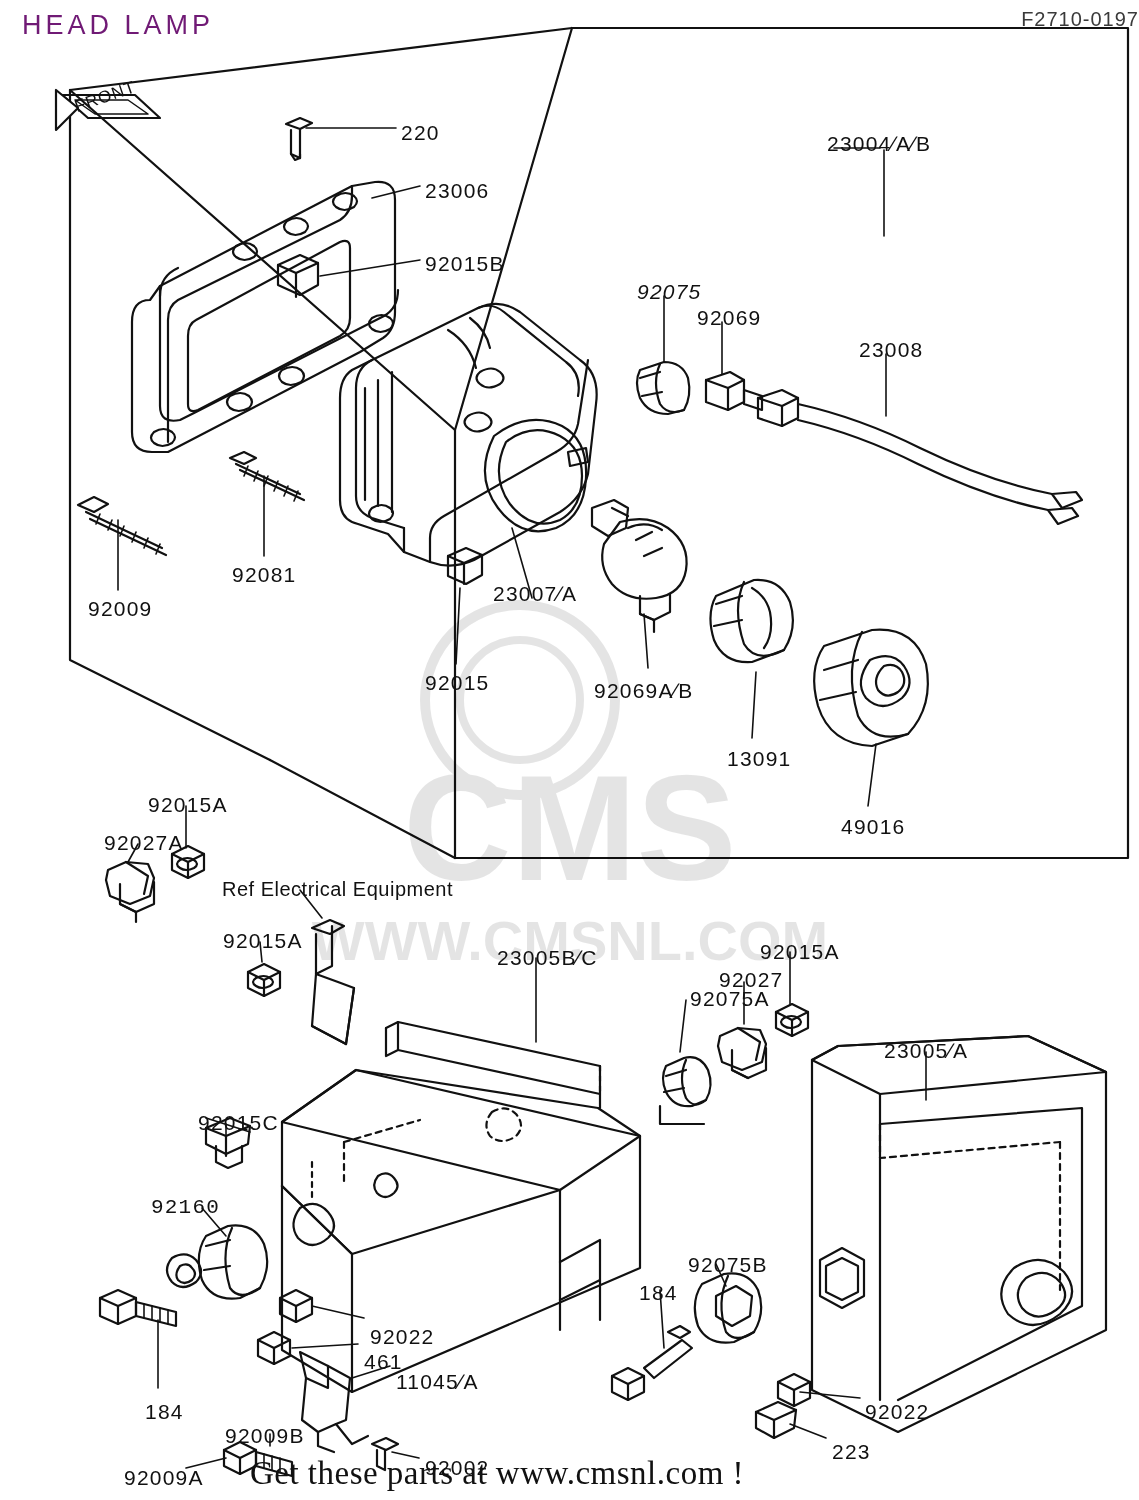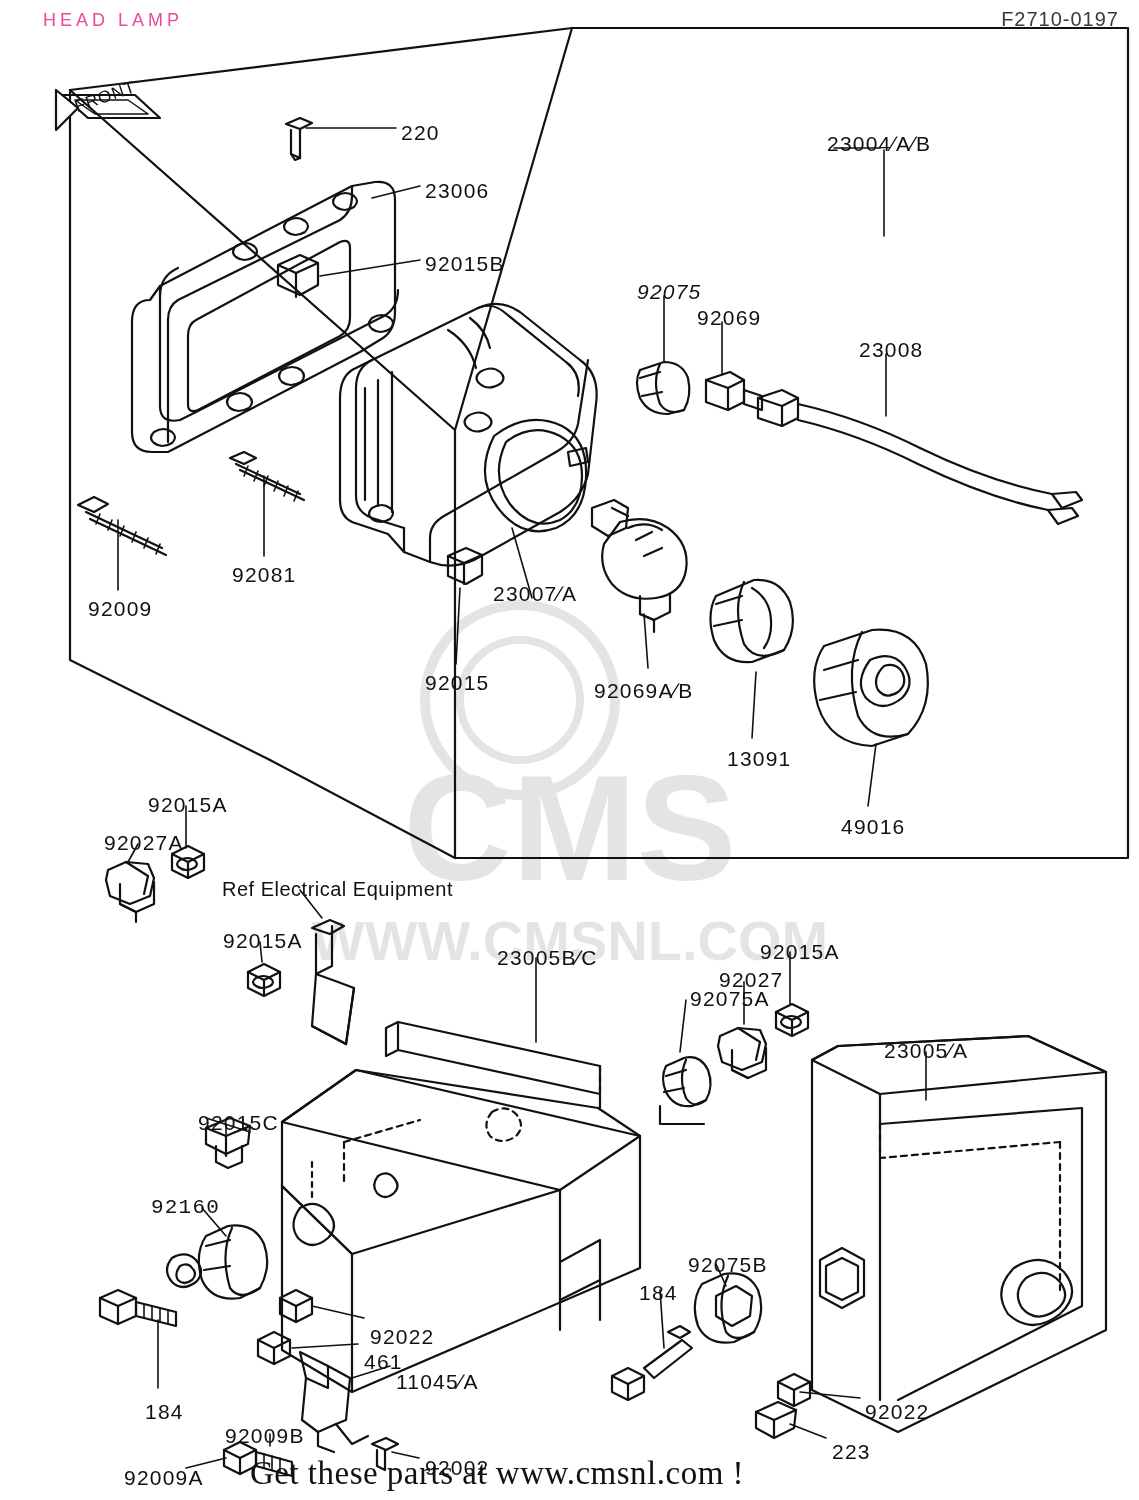--- a/index.html
+++ b/index.html
@@ -9,7 +9,7 @@
   svg.diagram{position:absolute;left:0;top:0;width:1139px;height:1500px;}
   .lbl{position:absolute;font-size:21px;letter-spacing:1.2px;white-space:nowrap;
        color:#111;font-family:"Liberation Sans", sans-serif;}
-  .title{position:absolute;left:22px;top:10px;font-size:18px;letter-spacing:4px;color:#ec4899;margin-left:21px;}
+  .title{position:absolute;left:22px;top:10px;font-size:27px;letter-spacing:4px;color:#701a75;}
   .code{position:absolute;right:20px;top:8px;font-size:20px;letter-spacing:1px;color:#3a3a3a;}
   .footer{position:absolute;left:0;top:1455px;width:994px;text-align:center;
           font-size:33px;letter-spacing:0.5px;color:#111;font-family:"Liberation Serif", serif;}

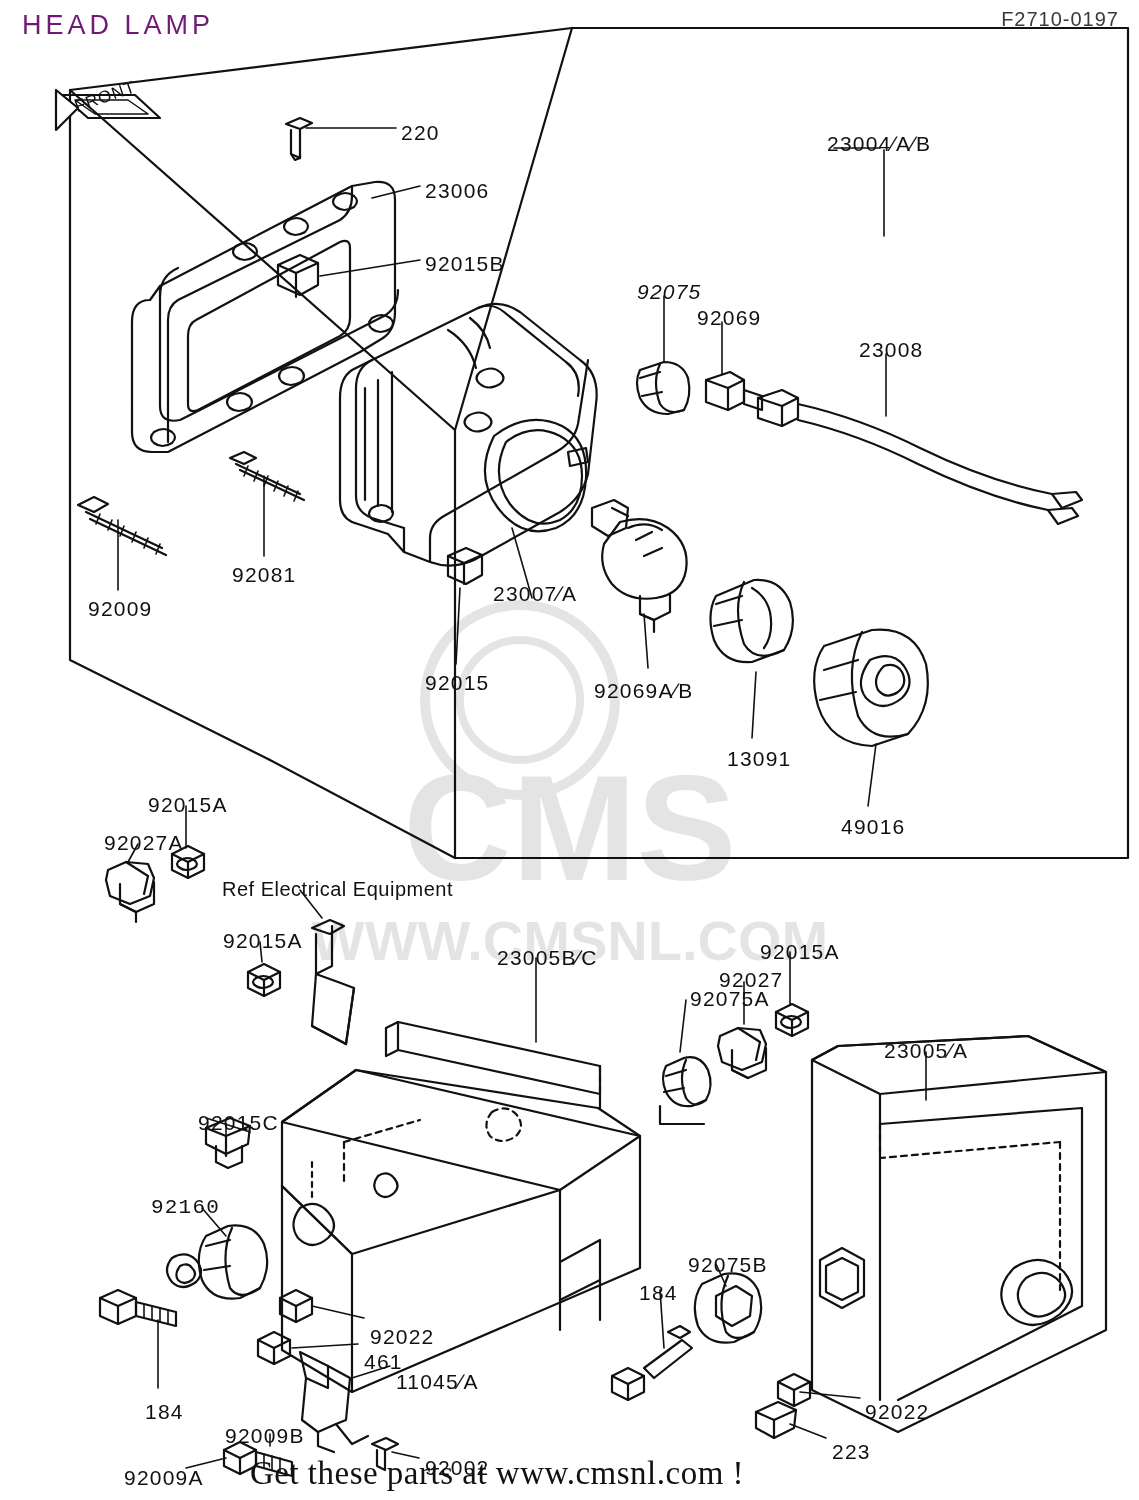--- a/index.html
+++ b/index.html
@@ -10,7 +10,7 @@
   .lbl{position:absolute;font-size:21px;letter-spacing:1.2px;white-space:nowrap;
        color:#111;font-family:"Liberation Sans", sans-serif;}
   .title{position:absolute;left:22px;top:10px;font-size:27px;letter-spacing:4px;color:#701a75;}
-  .code{position:absolute;right:20px;top:8px;font-size:20px;letter-spacing:1px;color:#3a3a3a;}
+  .code{position:absolute;right:0;top:8px;font-size:20px;letter-spacing:1px;color:#3a3a3a;}
   .footer{position:absolute;left:0;top:1455px;width:994px;text-align:center;
           font-size:33px;letter-spacing:0.5px;color:#111;font-family:"Liberation Serif", serif;}
 </style>

